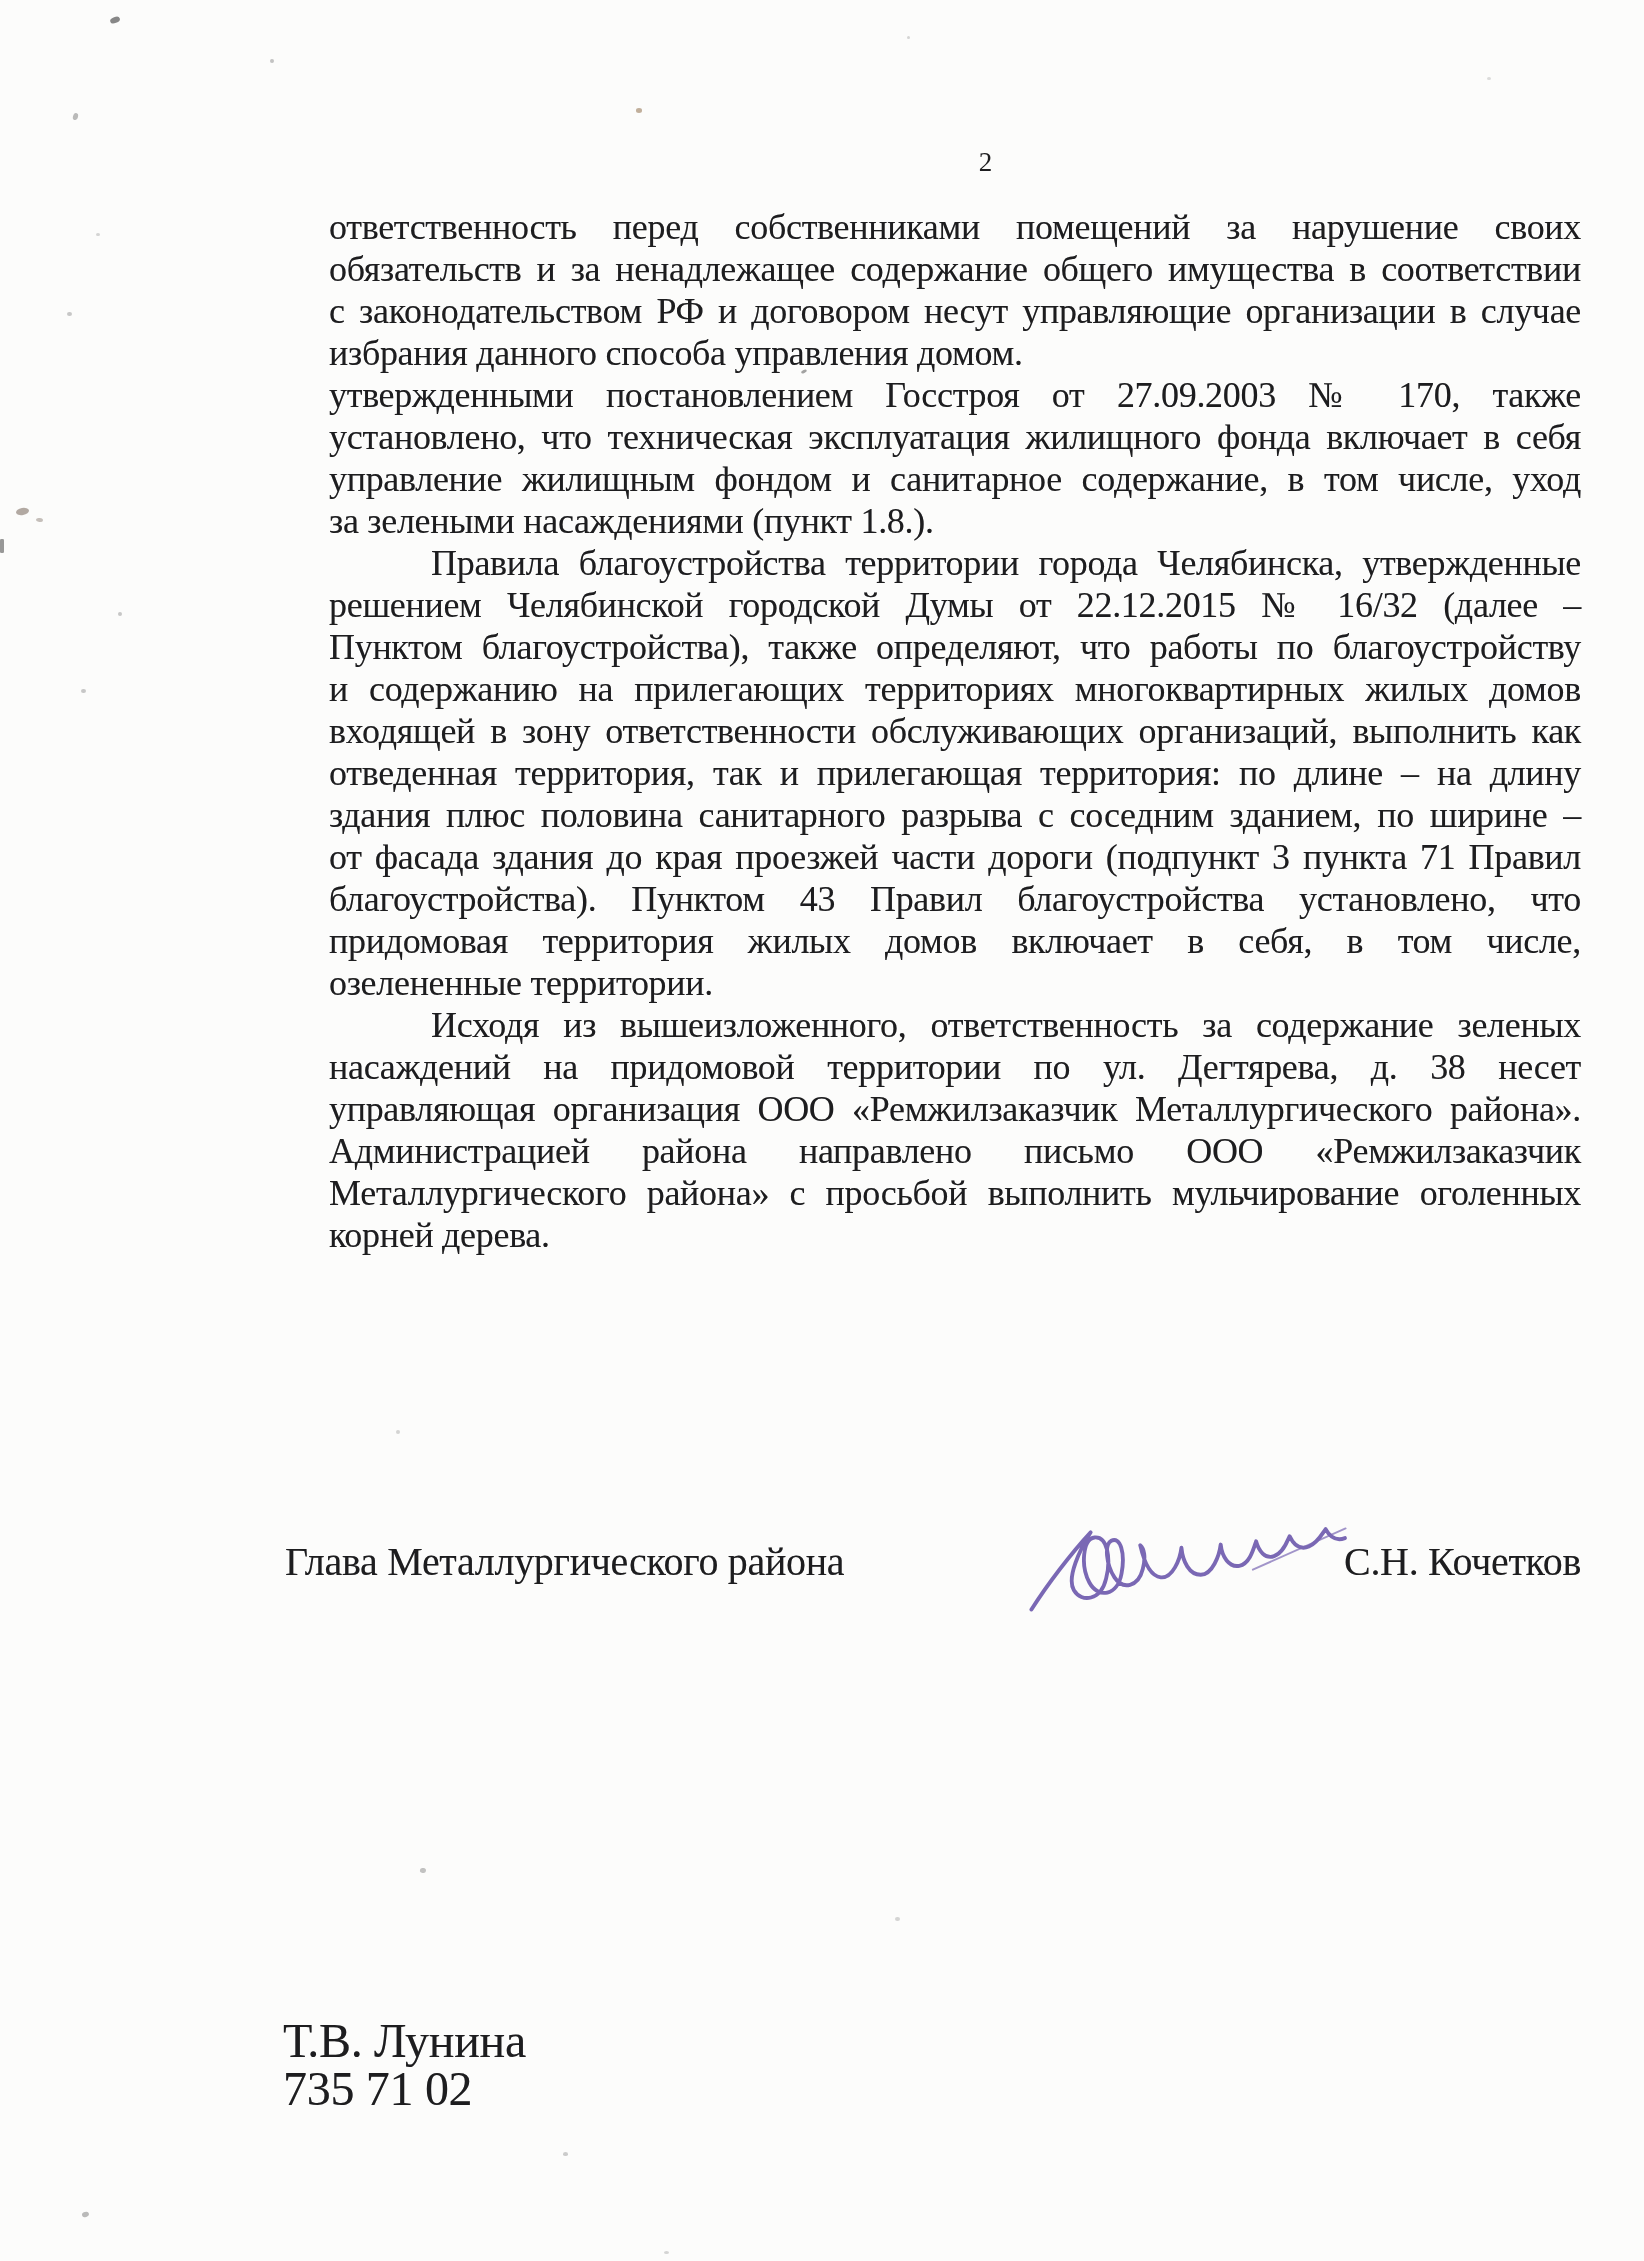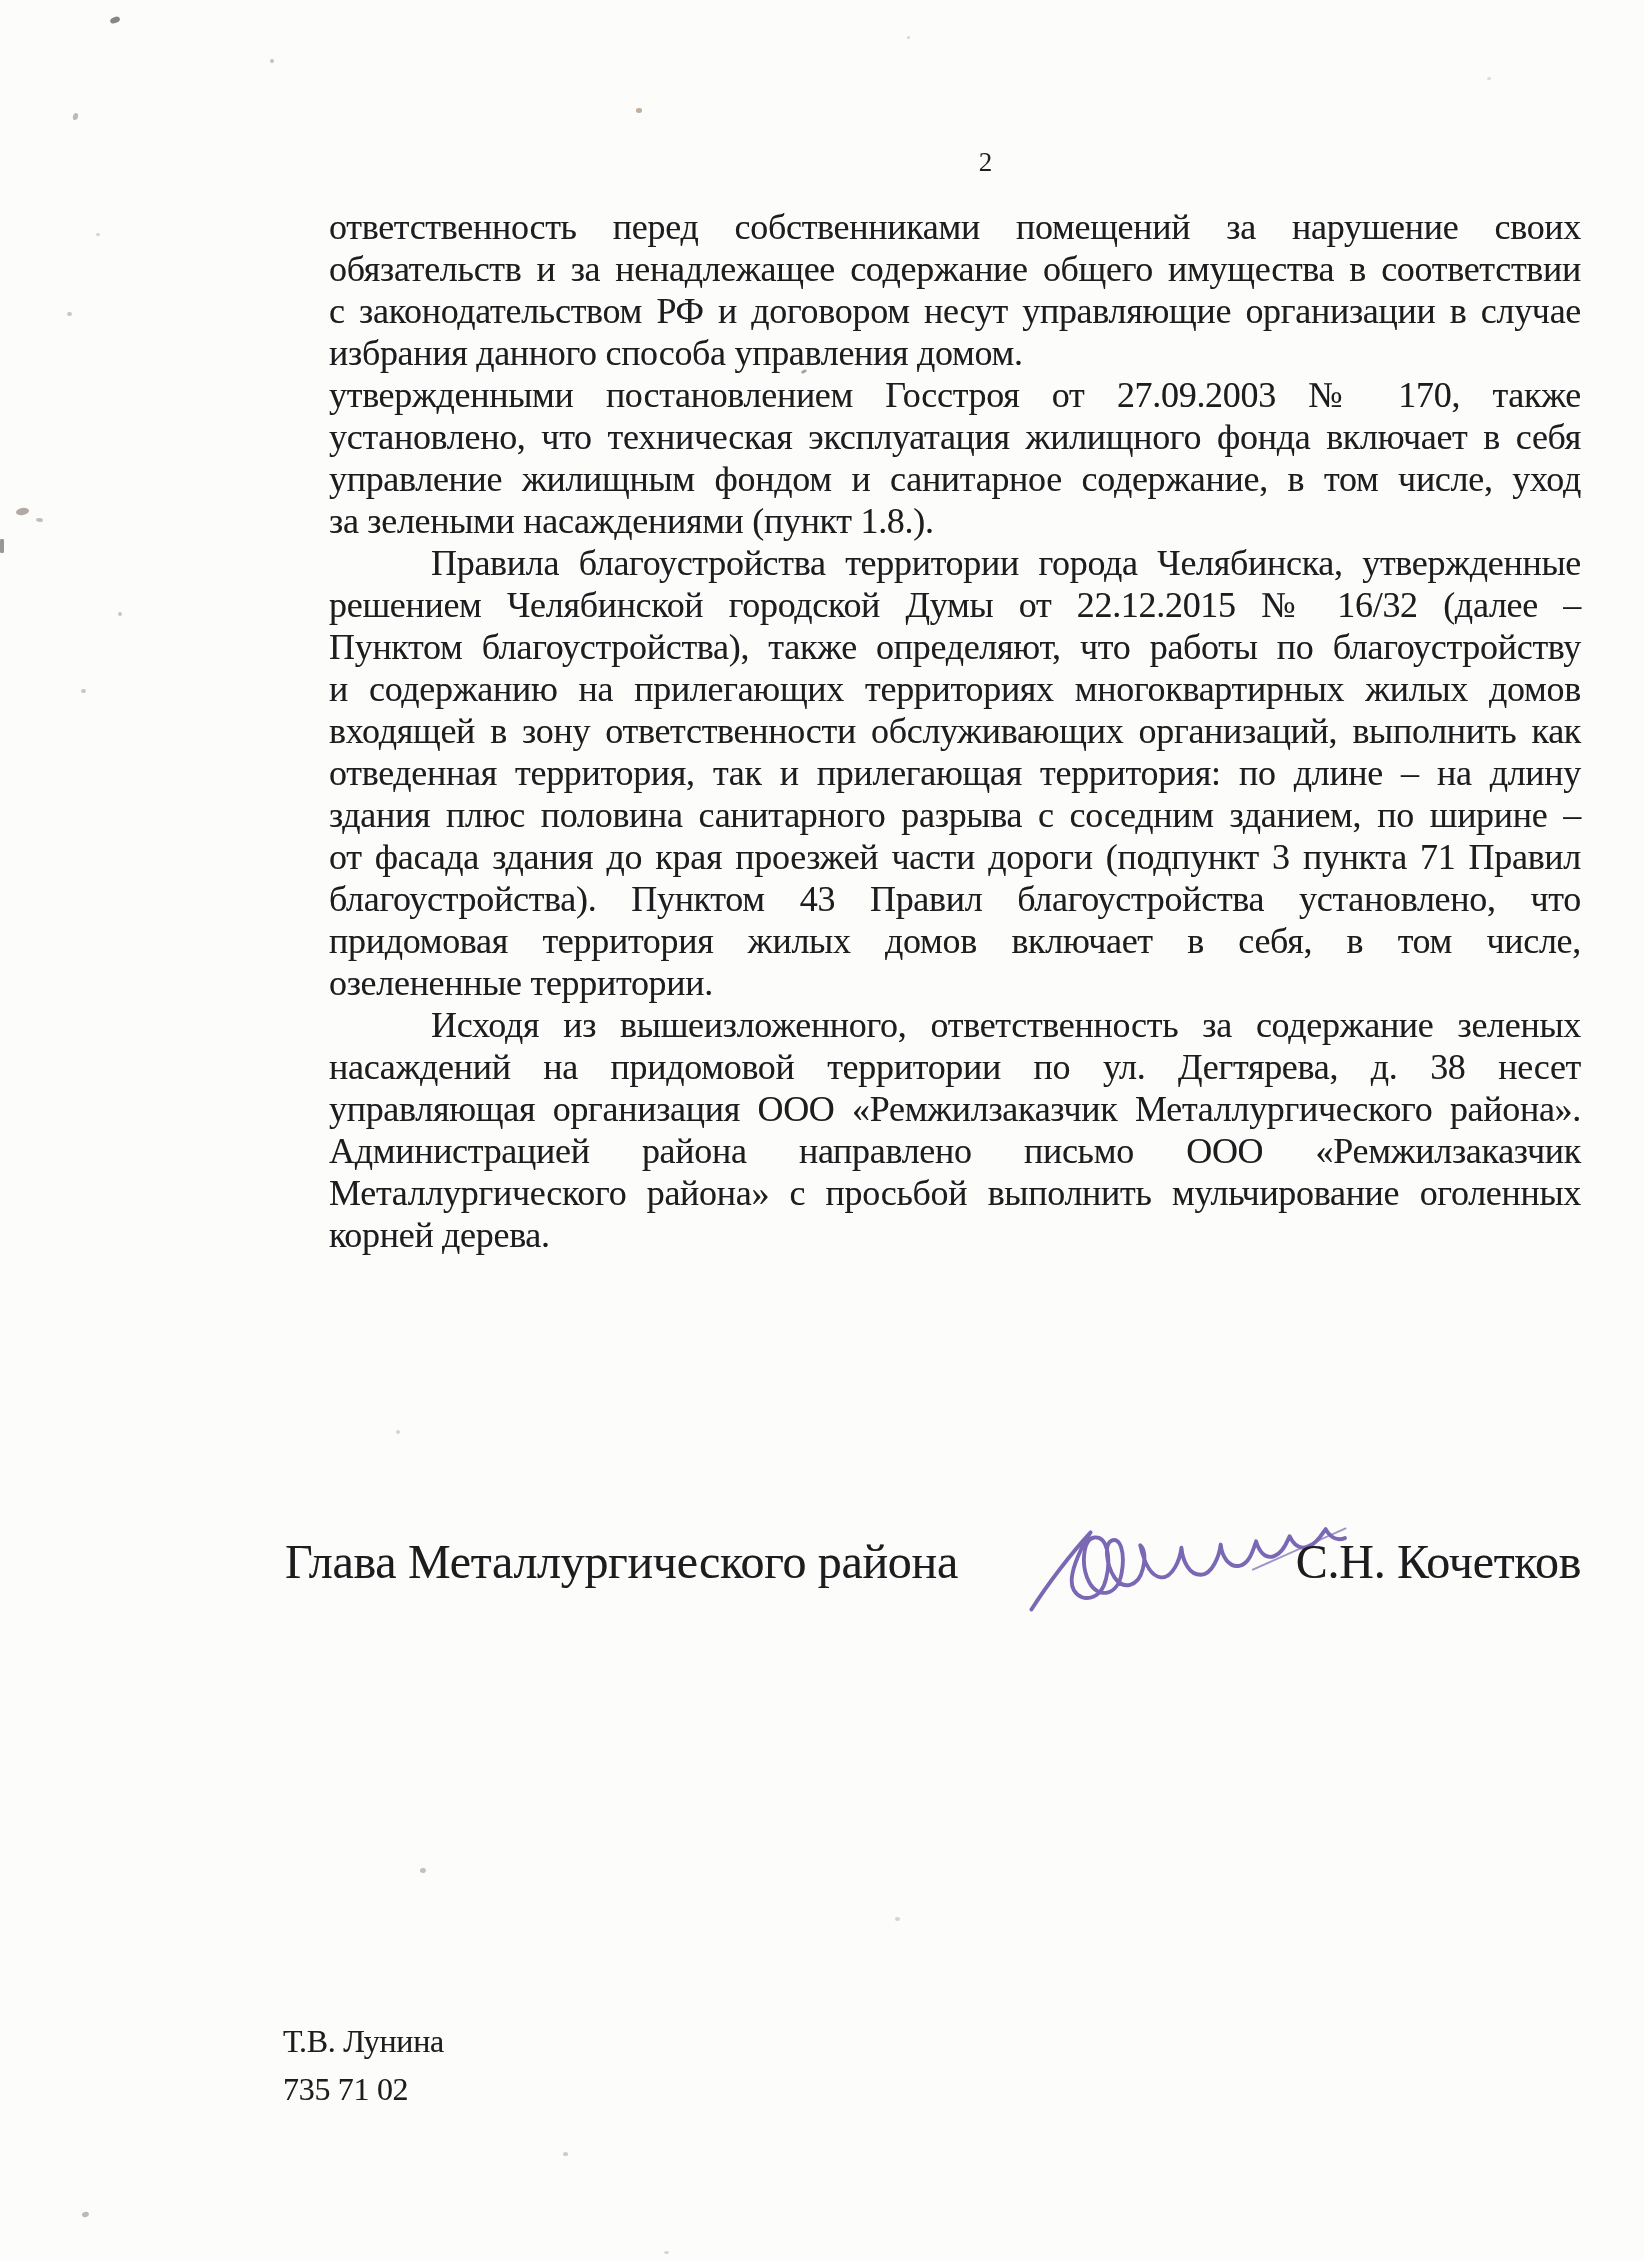--- a/index.html
+++ b/index.html
@@ -42,7 +42,7 @@
     width: 1296px;
     display: flex;
     justify-content: space-between;
-    font-size: 48px;
+    font-size: 40px;
     line-height: 42px;
     letter-spacing: -0.3px;
     text-shadow: 0 0 0.6px rgba(25,25,28,0.35);

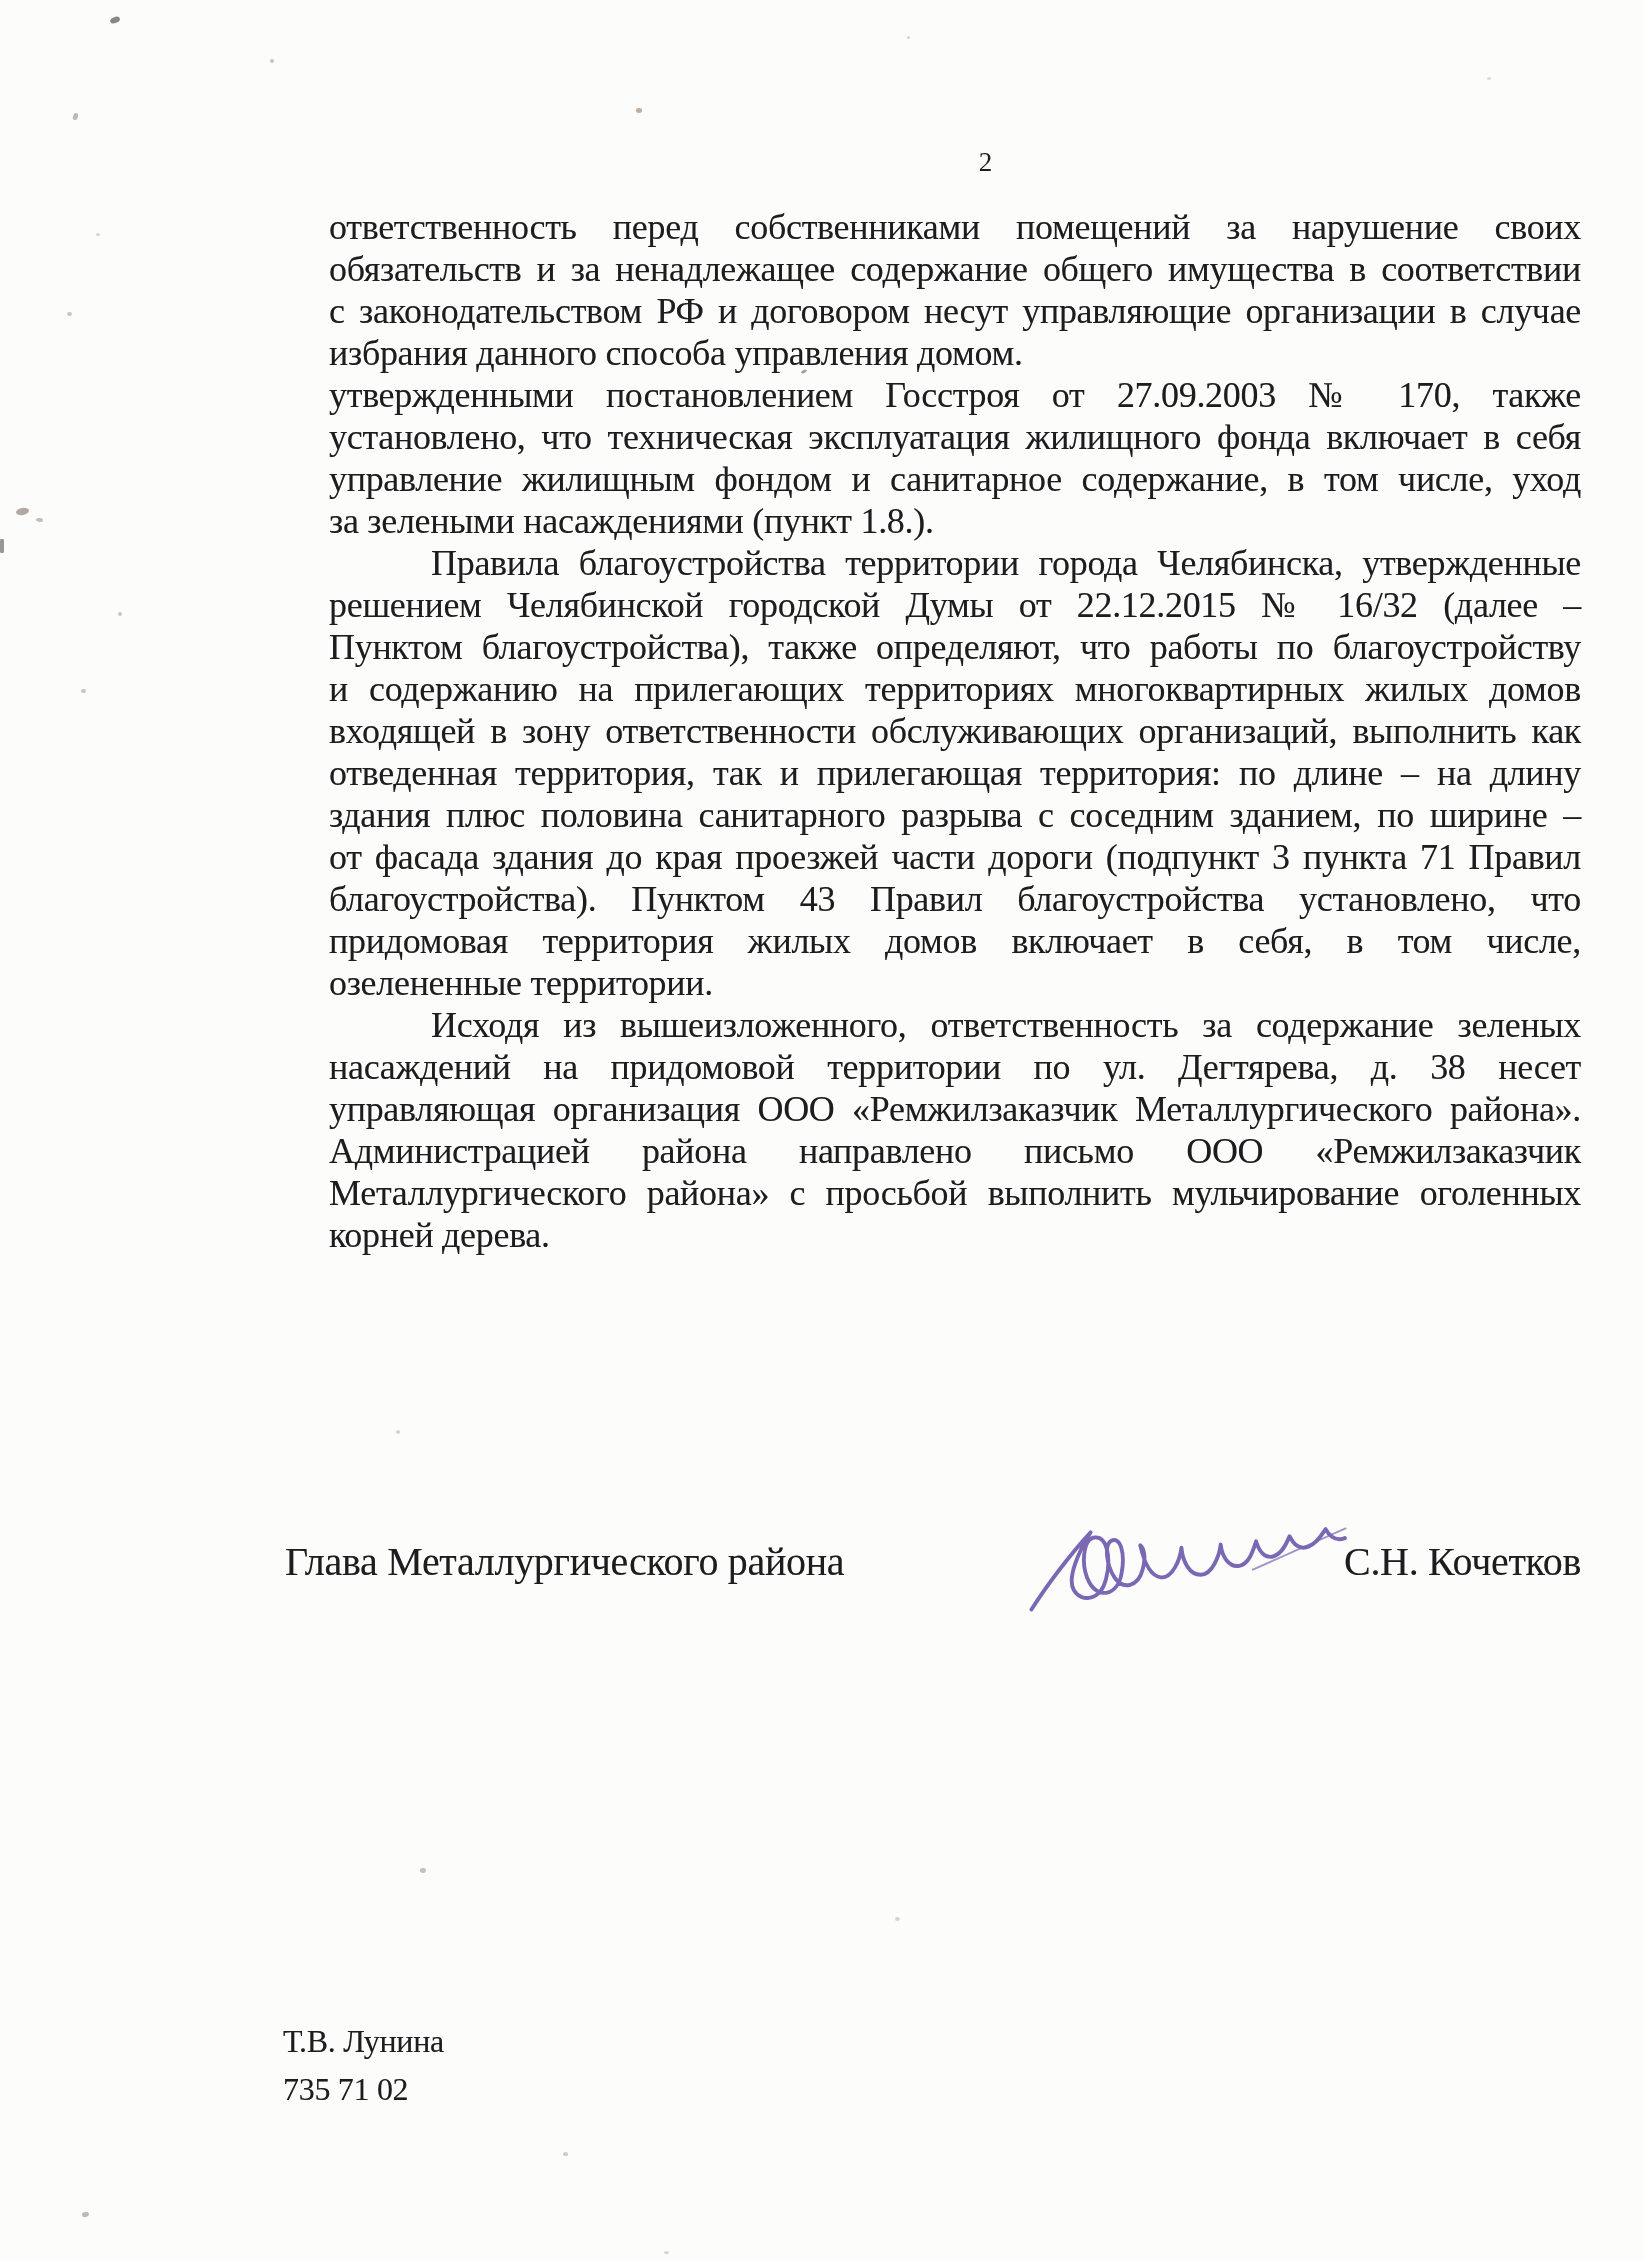--- a/index.html
+++ b/index.html
@@ -59,7 +59,7 @@
     position: absolute;
     left: 283px;
     top: 2017px;
-    font-size: 32px;
+    font-size: 48px;
     line-height: 48px;
     letter-spacing: -0.3px;
     text-shadow: 0 0 0.6px rgba(25,25,28,0.35);

